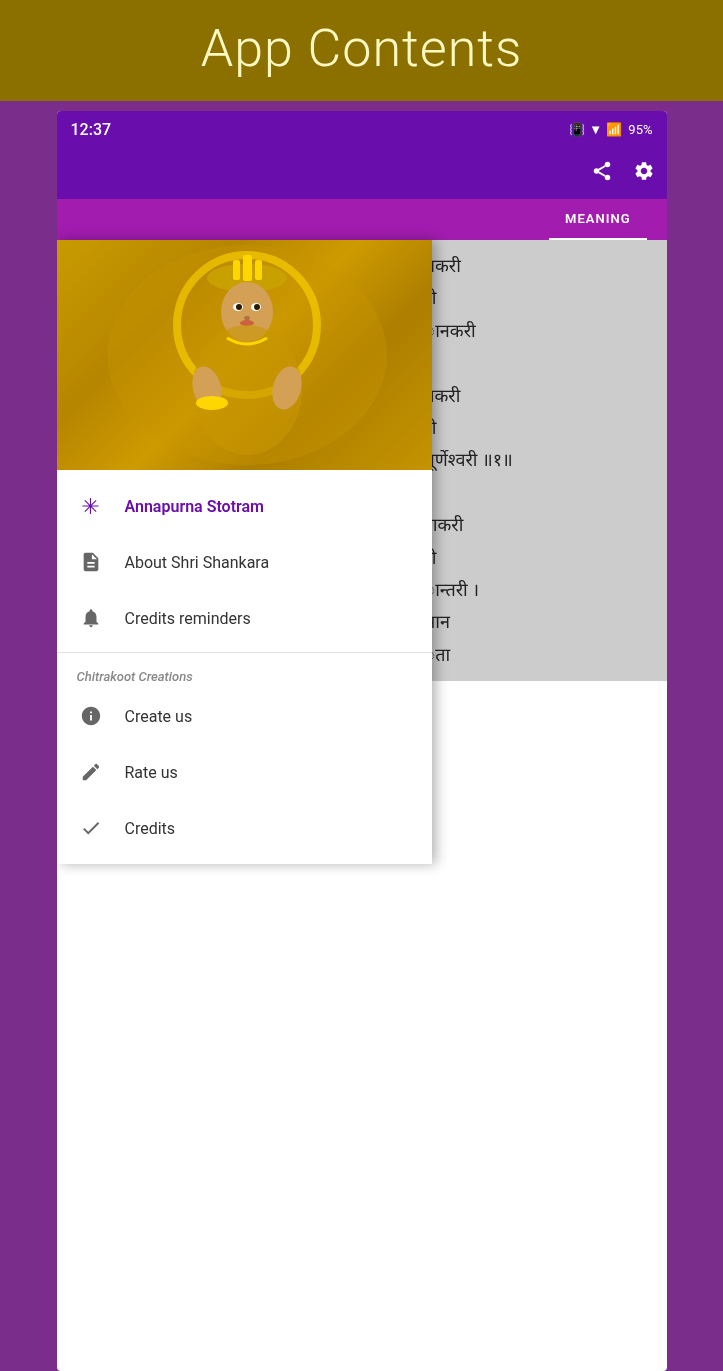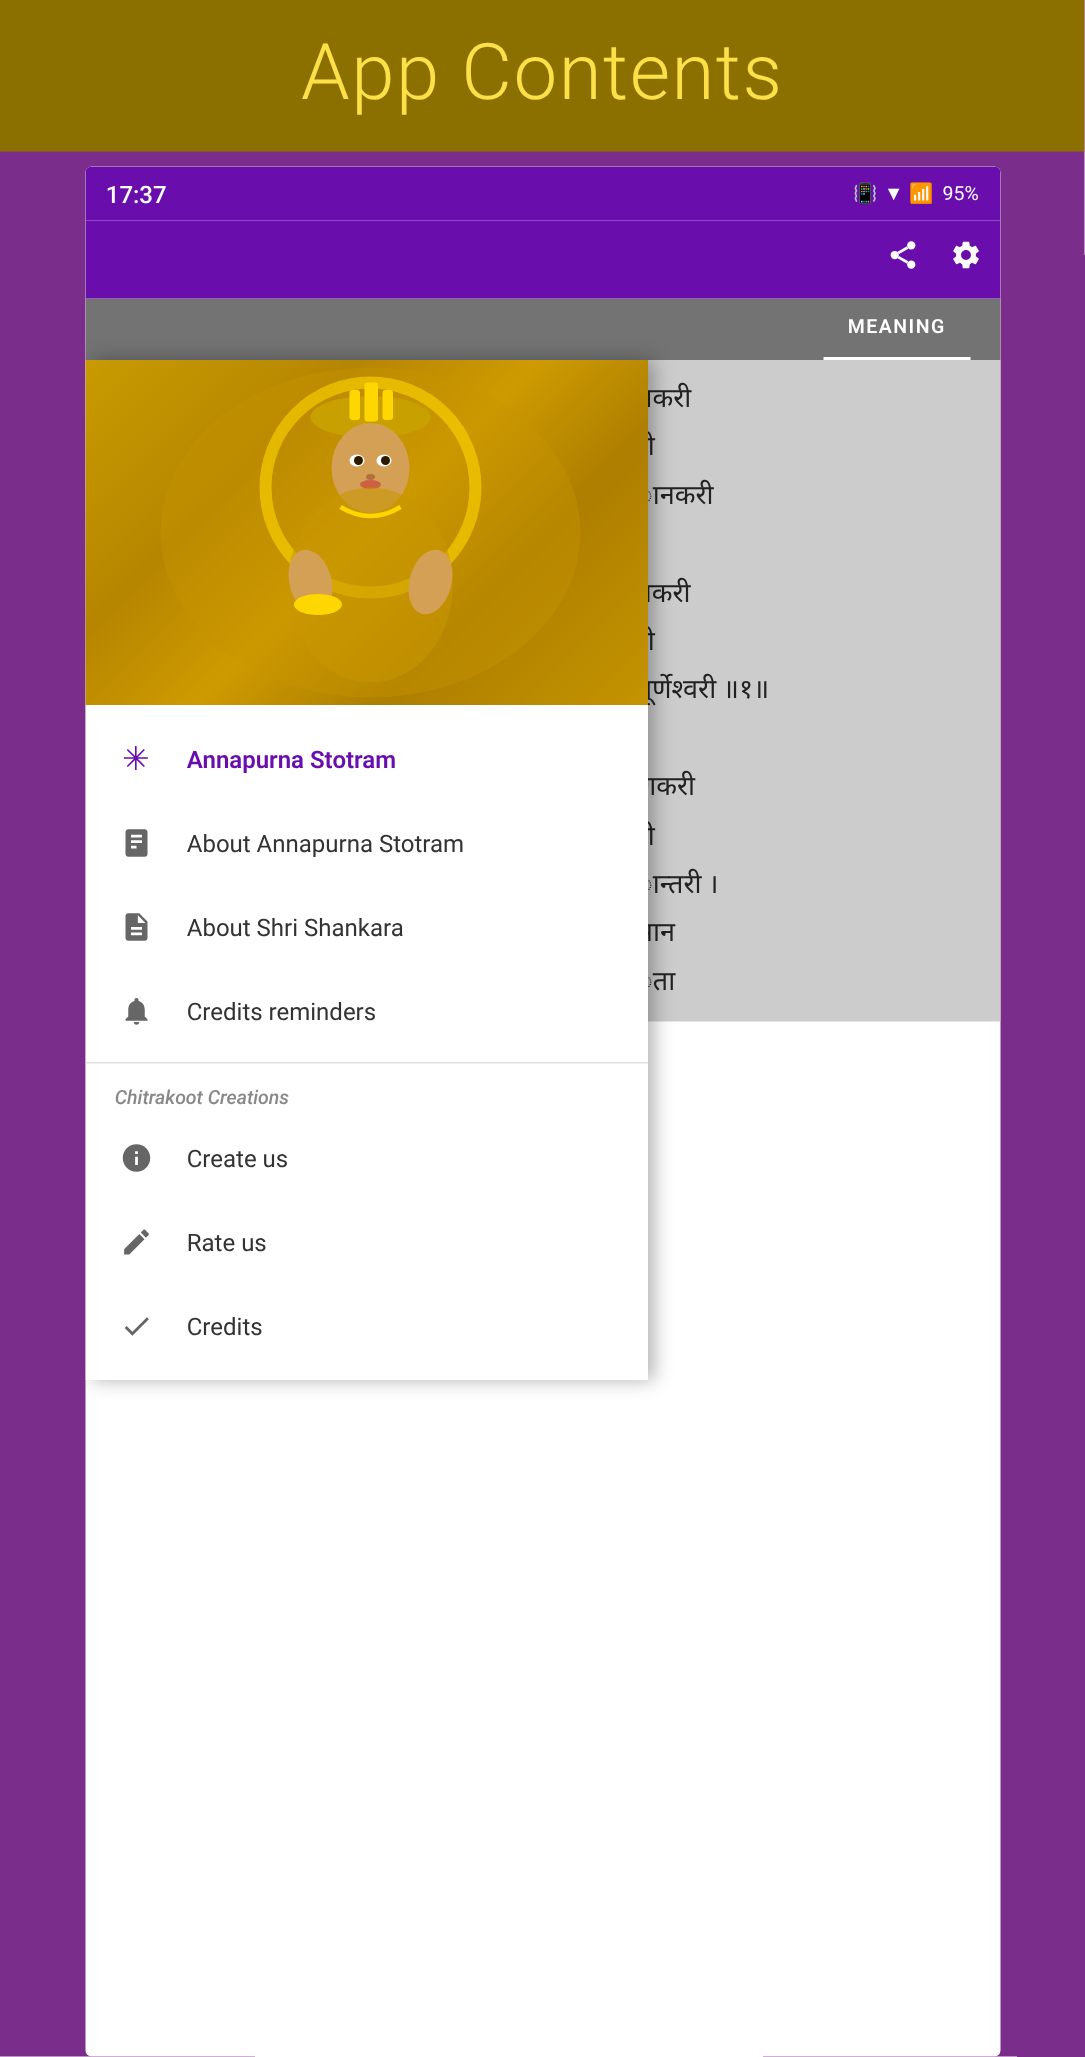--- a/index.html
+++ b/index.html
@@ -22,7 +22,7 @@
       padding: 18px 0 22px;
     }
     .page-title-text {
-      color: #fde047;
+      color: #fef9c3;
       font-size: 52px;
       font-weight: 300;
       letter-spacing: 1px;

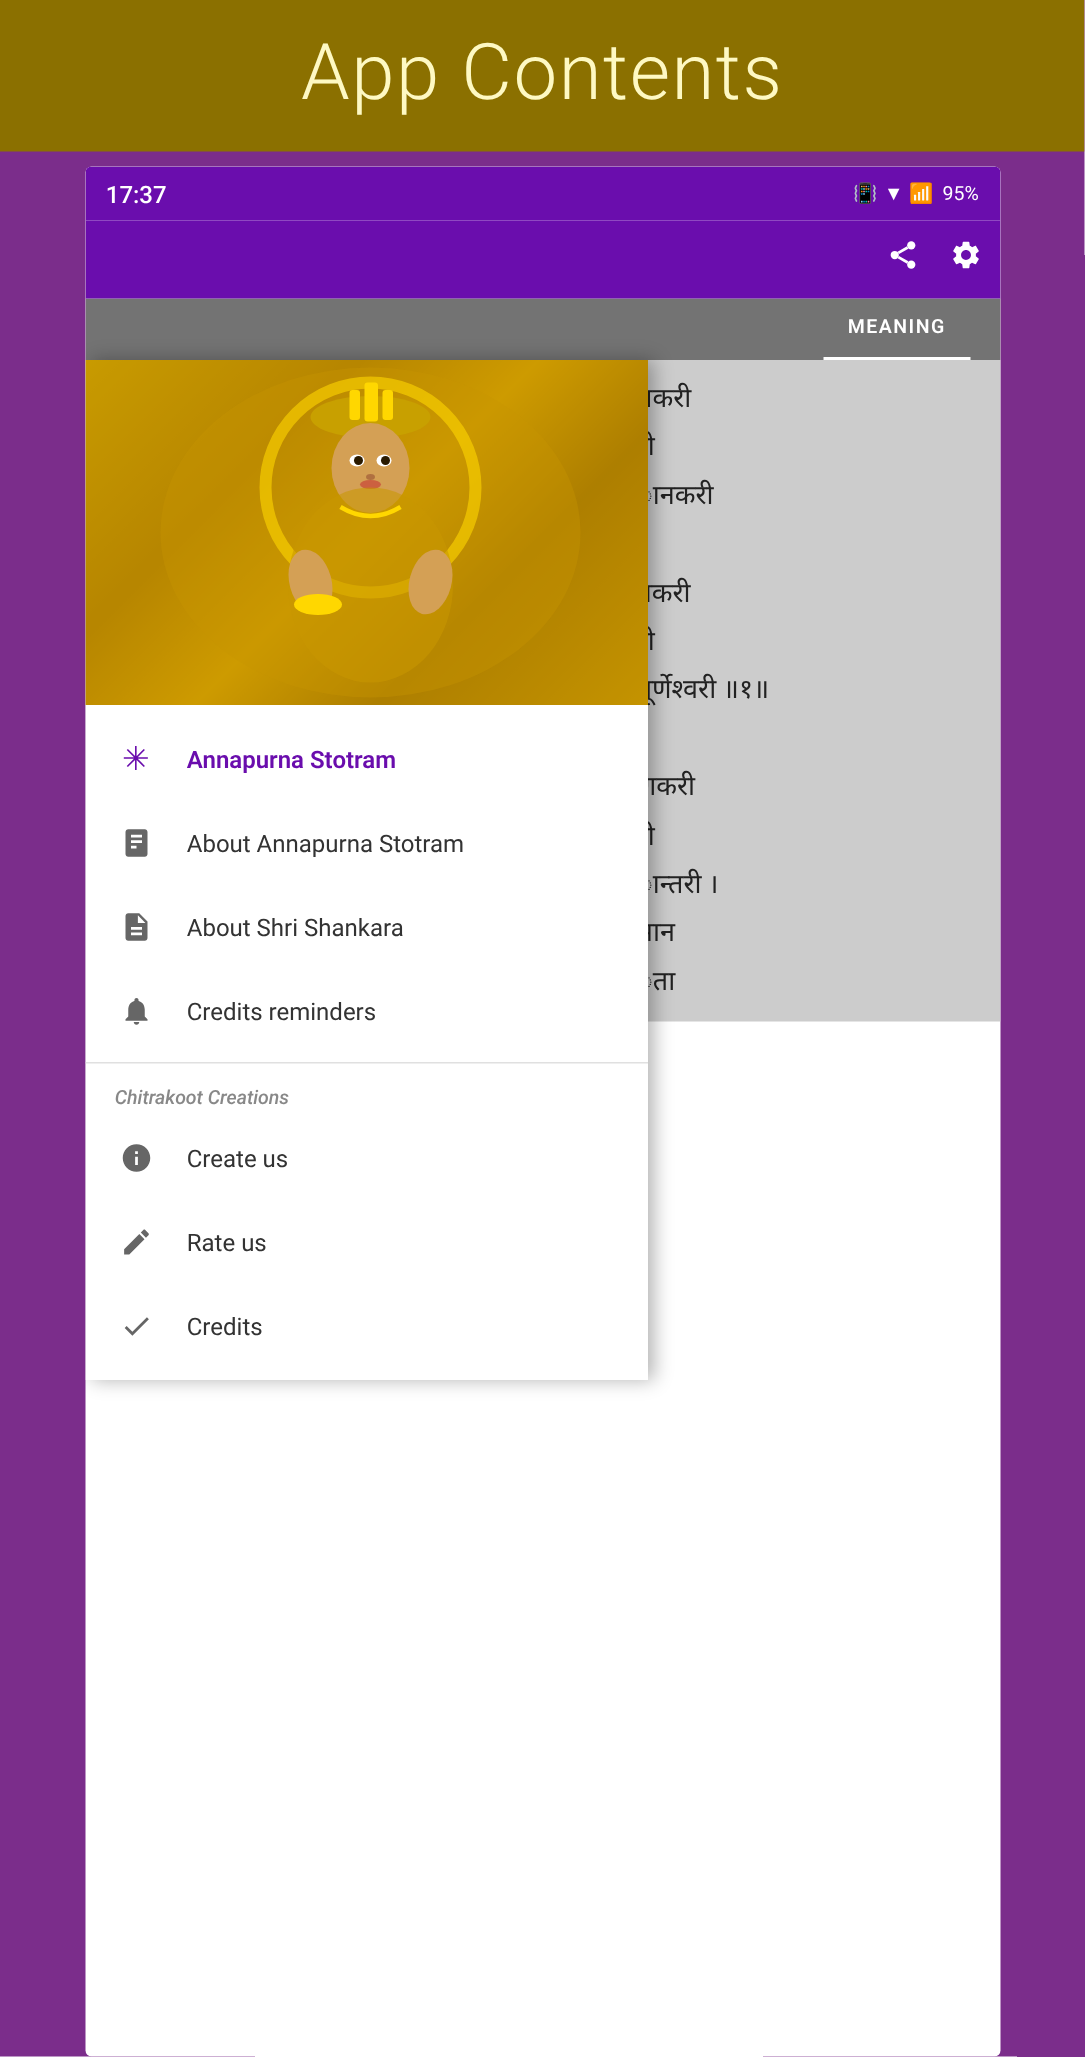--- a/index.html
+++ b/index.html
@@ -208,7 +208,7 @@
 <div class="phone-frame">
 
   <div class="status-bar">
-    <span class="status-time">17:37</span>
+    <span class="status-time">12:37</span>
     <div class="status-icons">
       <span style="font-size:13px;">📳</span>
       <span style="font-size:13px;">▼</span>

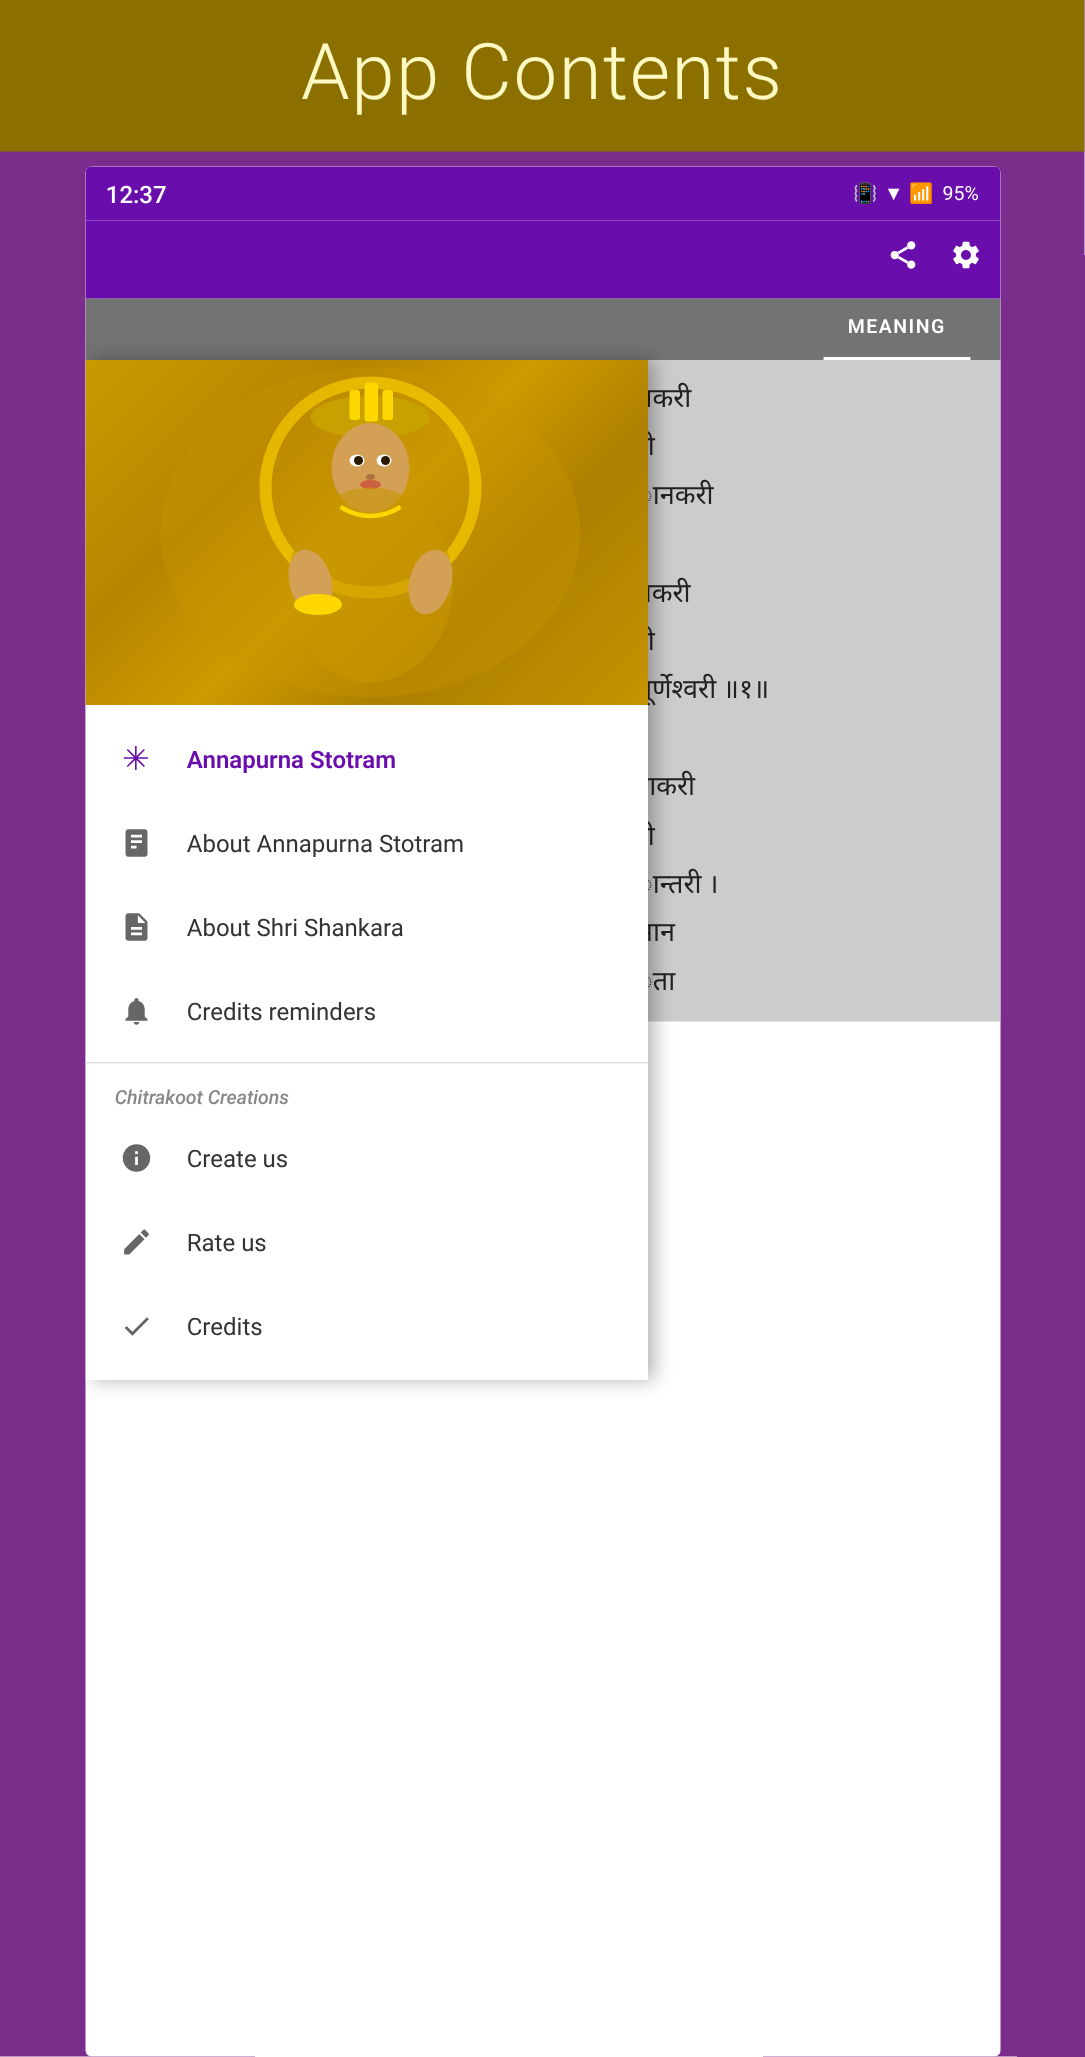--- a/index.html
+++ b/index.html
@@ -72,7 +72,7 @@
 
     
     .tabs-bar {
-      background: #737373;
+      background: #a21caf;
       display: flex;
       justify-content: flex-end;
       padding-right: 20px;

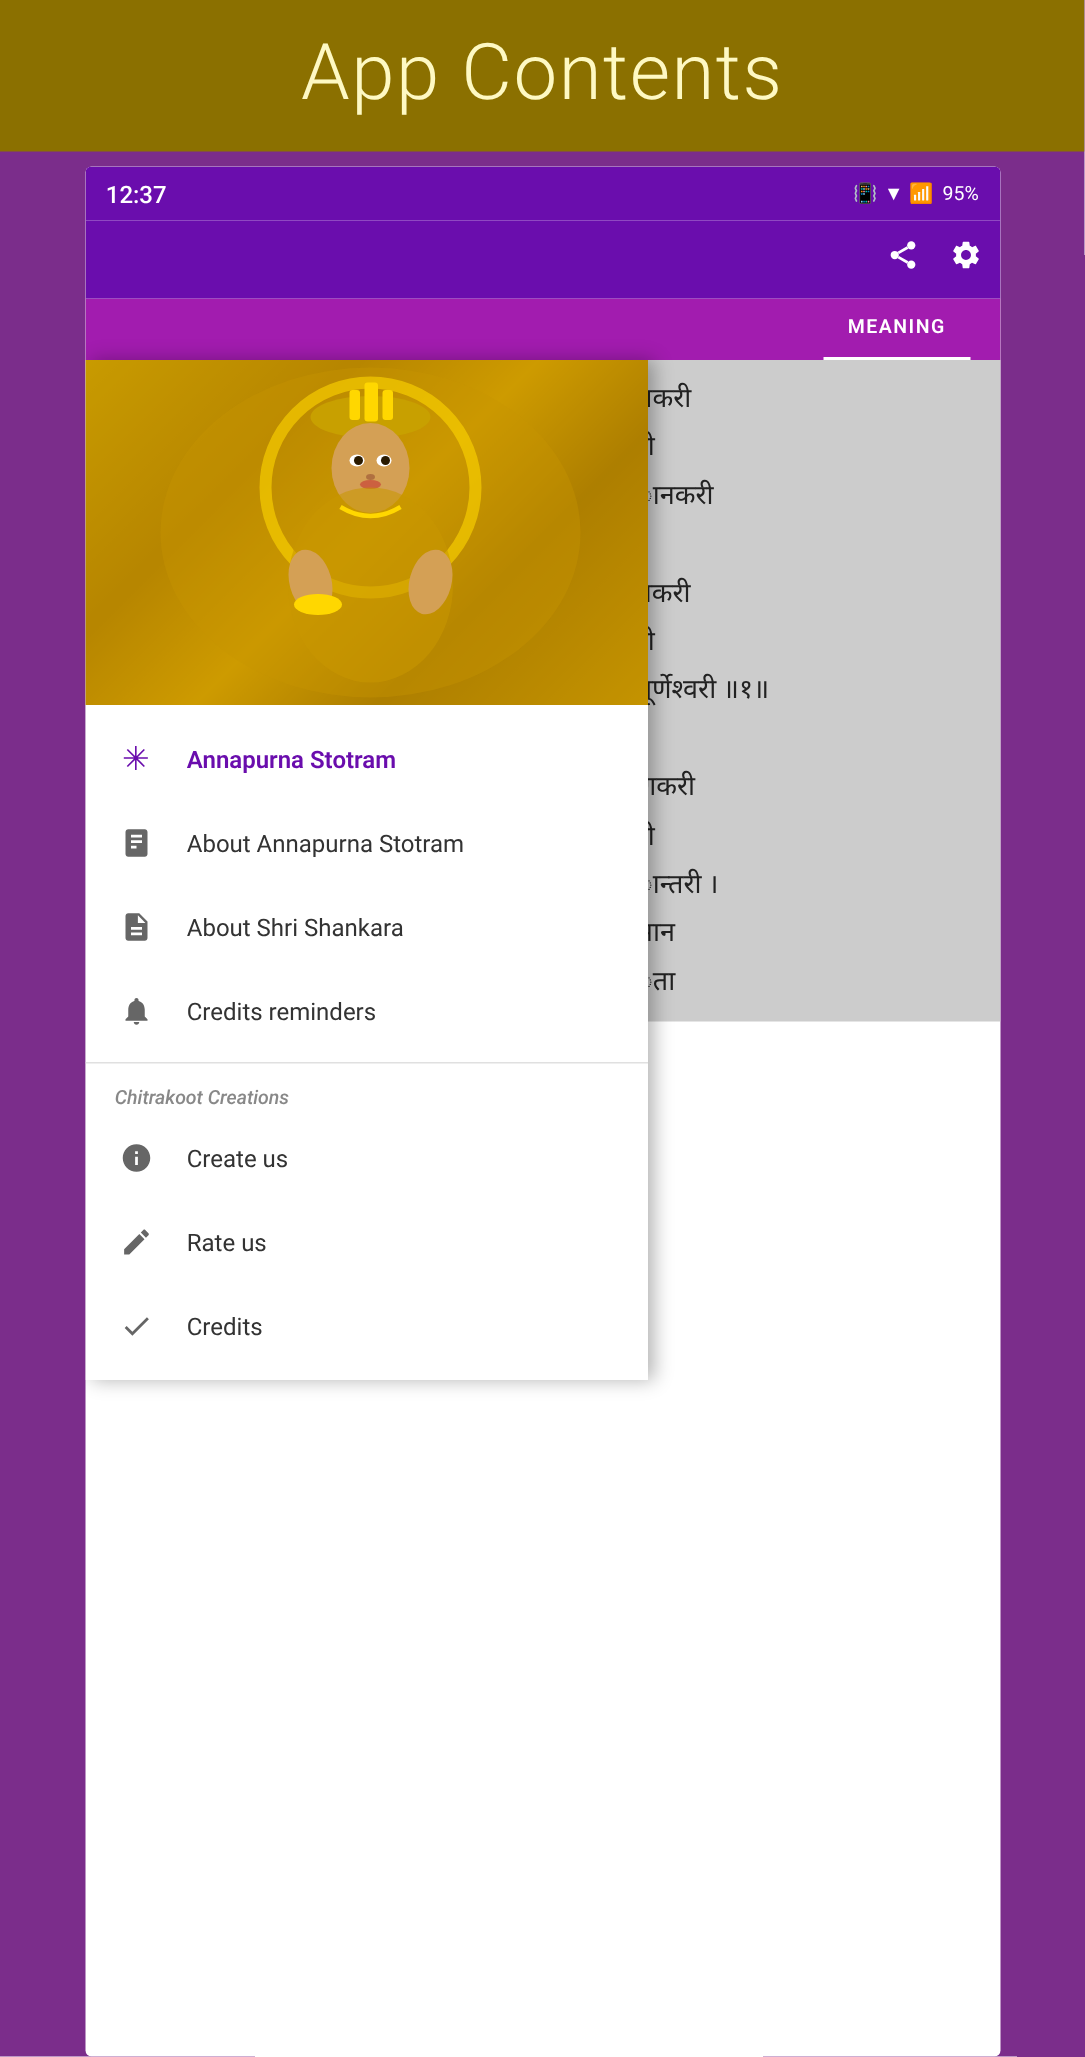--- a/index.html
+++ b/index.html
@@ -325,14 +325,6 @@
           <span class="menu-label" style="color:#6A0DAD; font-weight:600;text-align:right;">Annapurna Stotram</span>
         </div>
 
-        <div class="menu-item">
-          <div class="menu-icon-wrap">
-            <svg width="22" height="22" viewBox="0 0 24 24" fill="#666">
-              <path d="M18 2H6c-1.1 0-2 .9-2 2v16c0 1.1.9 2 2 2h12c1.1 0 2-.9 2-2V4c0-1.1-.9-2-2-2zm-6 14H8v-2h4v2zm4-4H8v-2h8v2zm0-4H8V6h8v2z"></path>
-            </svg>
-          </div>
-          <span class="menu-label">About Annapurna Stotram</span>
-        </div>
 
         <div class="menu-item">
           <div class="menu-icon-wrap">

